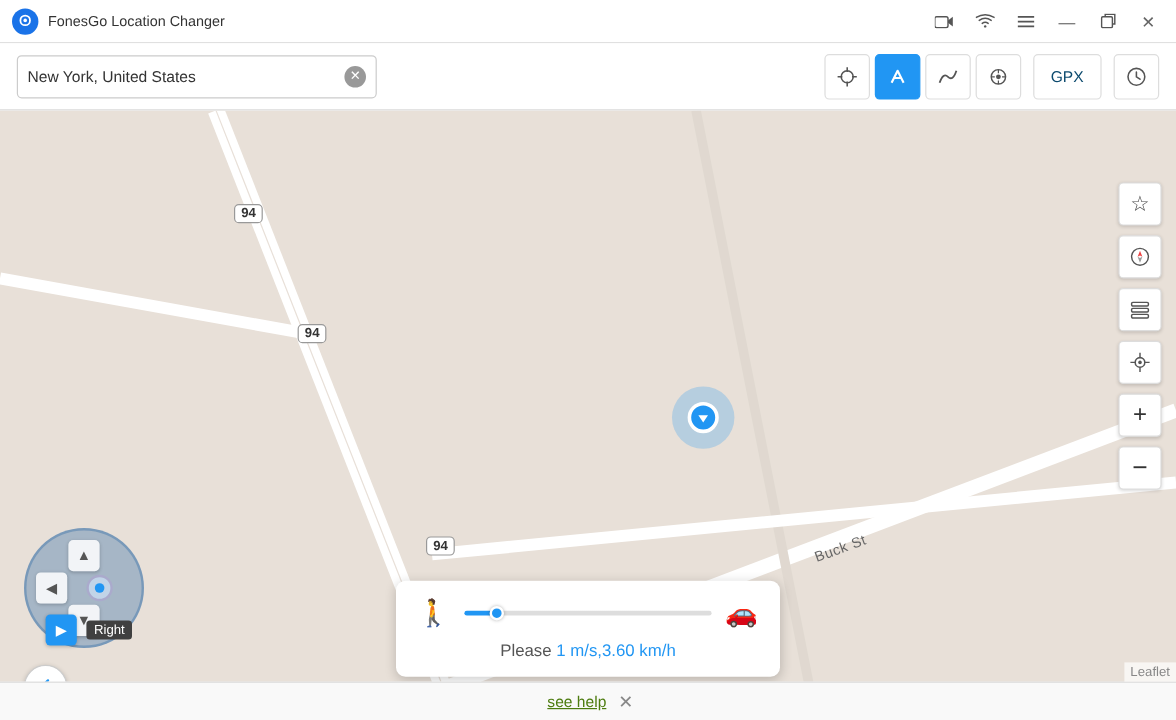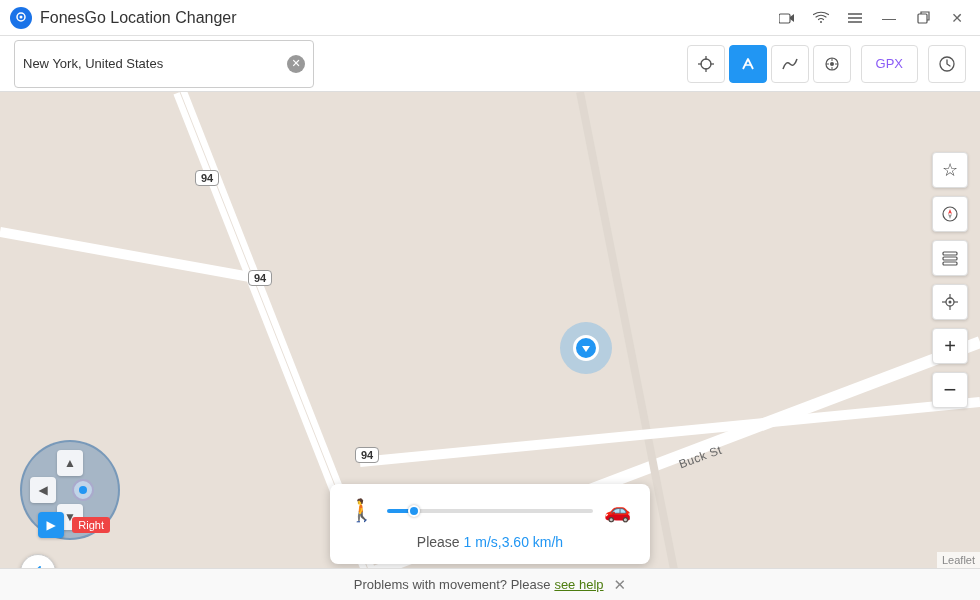--- a/index.html
+++ b/index.html
@@ -24,7 +24,7 @@
       margin-right: 8px;
     }
     .titlebar-title {
-      font-size: 16px;
+      font-size: 12px;
       color: #333;
       flex: 1;
     }

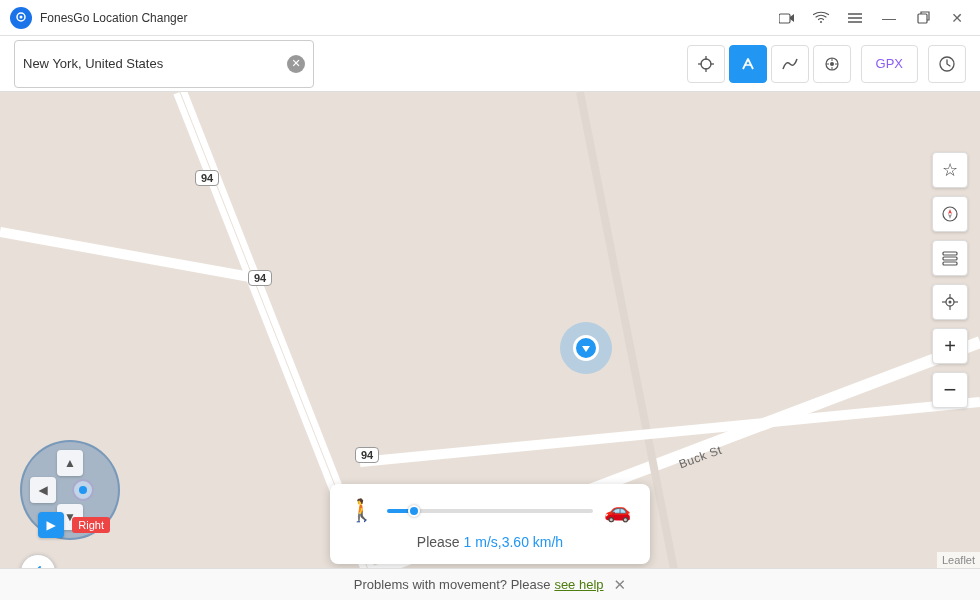--- a/index.html
+++ b/index.html
@@ -57,7 +57,7 @@
       border: 1px solid #ccc;
       border-radius: 4px;
       padding: 0 8px;
-      height: 48px;
+      height: 36px;
       width: 300px;
       background: #fff;
     }

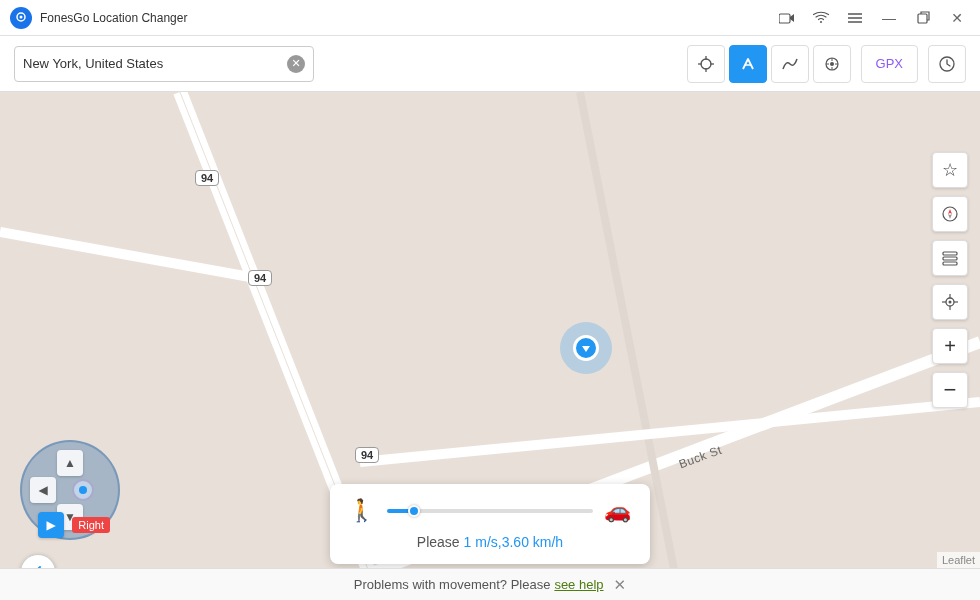--- a/index.html
+++ b/index.html
@@ -110,7 +110,7 @@
       background: #fff;
       padding: 0 14px;
       display: flex; align-items: center; justify-content: center;
-      cursor: pointer; color: #8b5cf6; font-size: 13px; font-weight: 500;
+      cursor: pointer; color: #0c4a6e; font-size: 13px; font-weight: 500;
     }
 
     

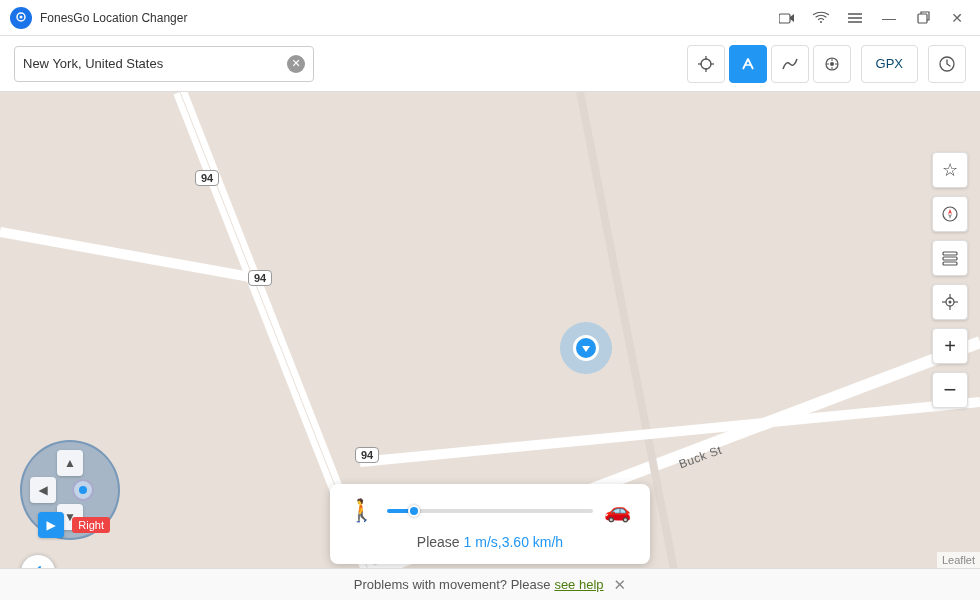--- a/index.html
+++ b/index.html
@@ -196,7 +196,7 @@
       right: -46px;
       top: 50%;
       transform: translateY(-50%);
-      background: #ef4444;
+      background: #404040;
       color: #fff;
       font-size: 11px;
       padding: 2px 6px;

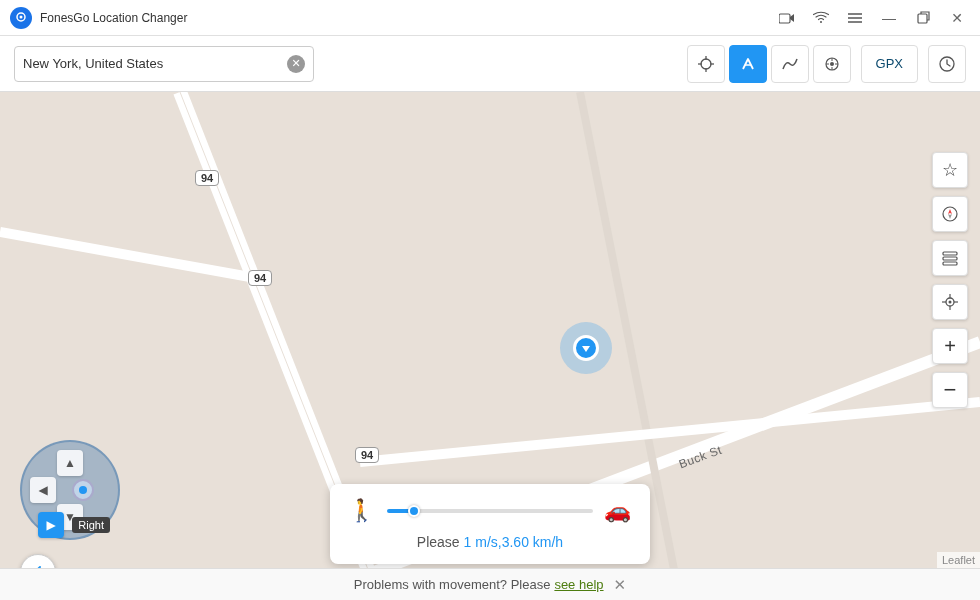--- a/index.html
+++ b/index.html
@@ -551,7 +551,6 @@
   <div class="leaflet-attr">Leaflet</div>
 
   <div class="problem-bar">
-    <span>Problems with movement? Please</span>
     <span class="problem-link">see help</span>
     <span class="problem-close">✕</span>
   </div>

